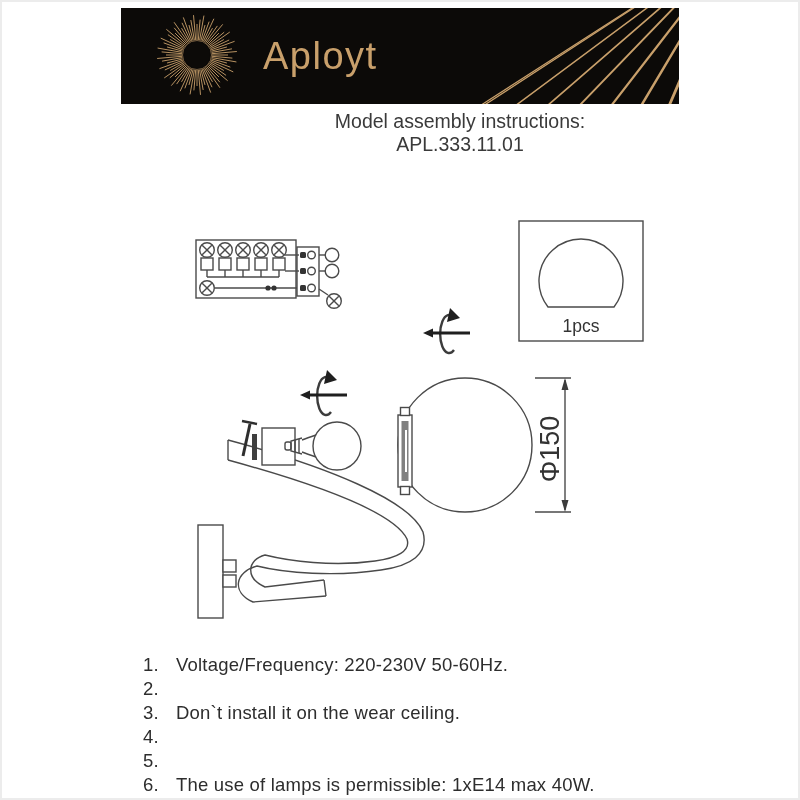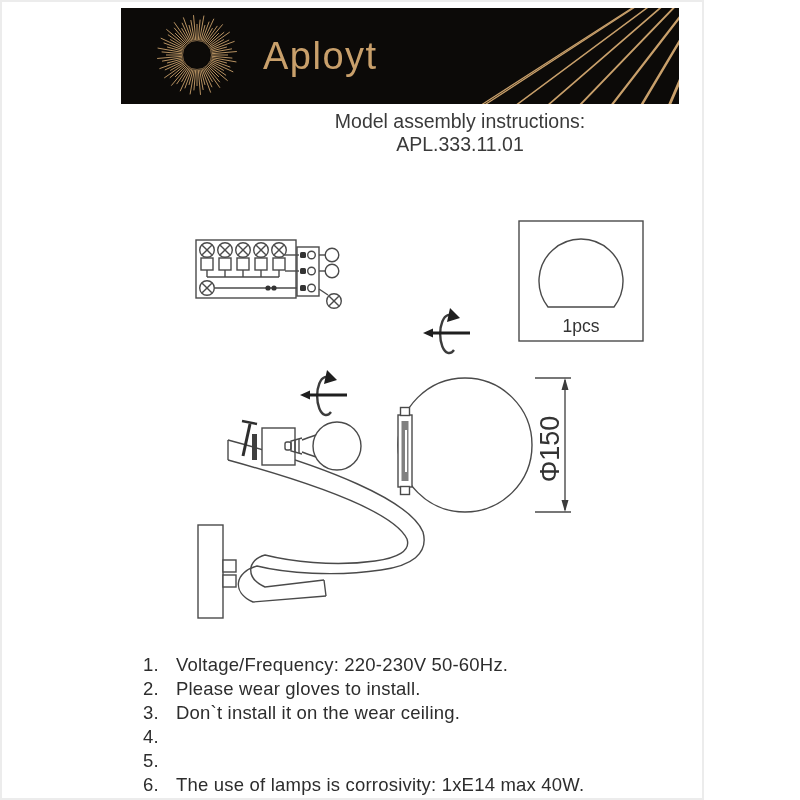--- a/index.html
+++ b/index.html
@@ -3,7 +3,7 @@
 <meta charset="utf-8">
 <style>
   html,body{margin:0;padding:0;background:#ffffff;}
-  .page{position:relative;width:704px;height:800px;background:#fff;overflow:hidden;
+  .page{position:relative;width:800px;height:800px;background:#fff;overflow:hidden;
         font-family:"Liberation Sans",sans-serif;outline:2px solid #ececec;outline-offset:-2px;}
   .abs{position:absolute;}
 

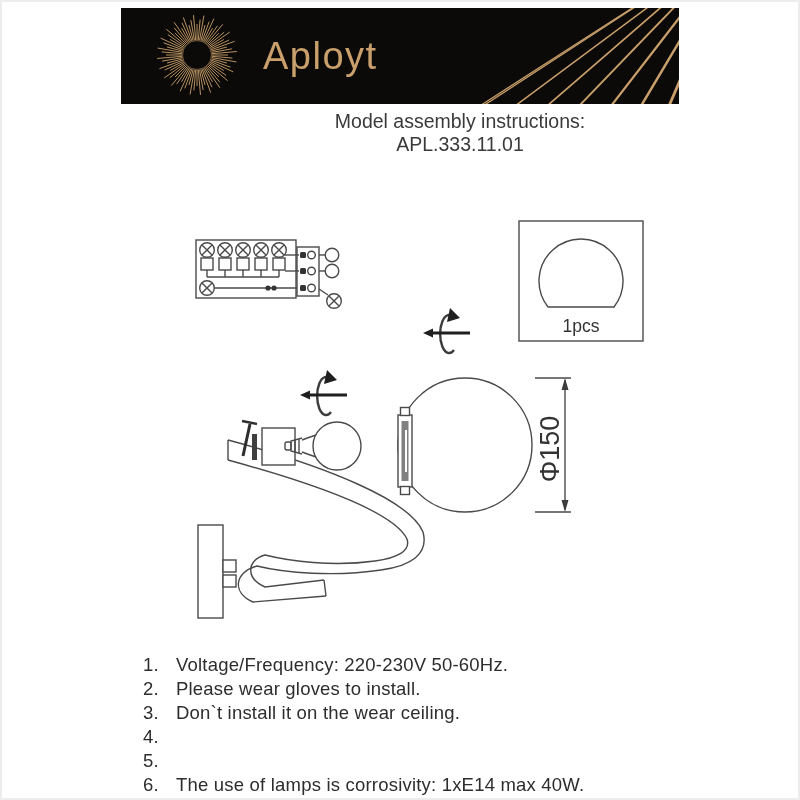--- a/index.html
+++ b/index.html
@@ -269,7 +269,6 @@
     </li>
     <li>
       <span class="num">2.</span>
-      <span>Please wear gloves to install.</span>
     </li>
     <li>
       <span class="num">3.</span>

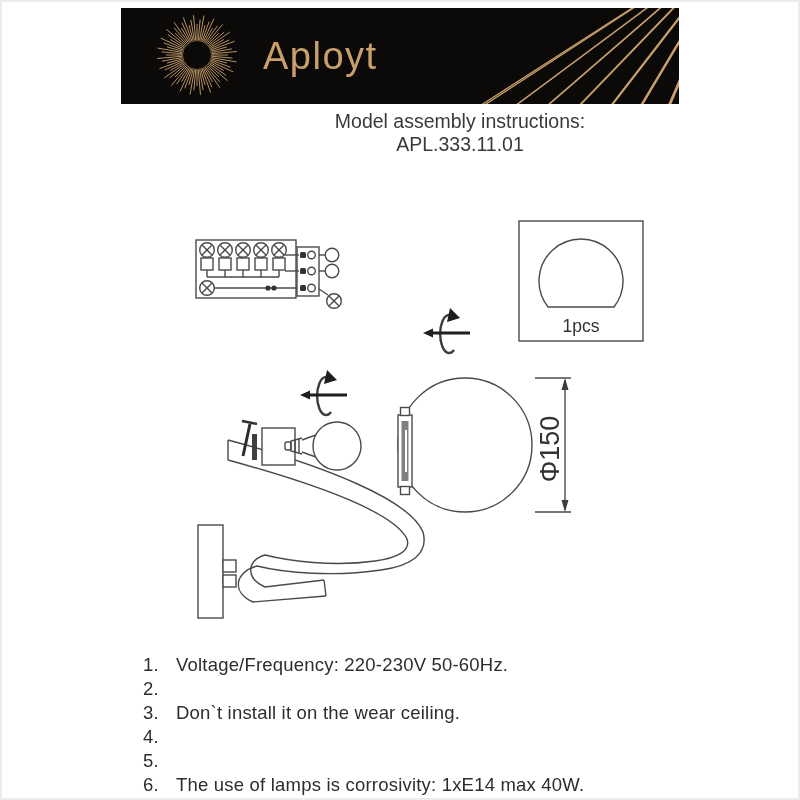--- a/index.html
+++ b/index.html
@@ -282,7 +282,7 @@
     </li>
     <li>
       <span class="num">6.</span>
-      <span>The use of lamps is corrosivity: 1xE14 max 40W.</span>
+      <span>The use of lamps is permissible: 1xE14 max 40W.</span>
     </li>
   </ol>
 

